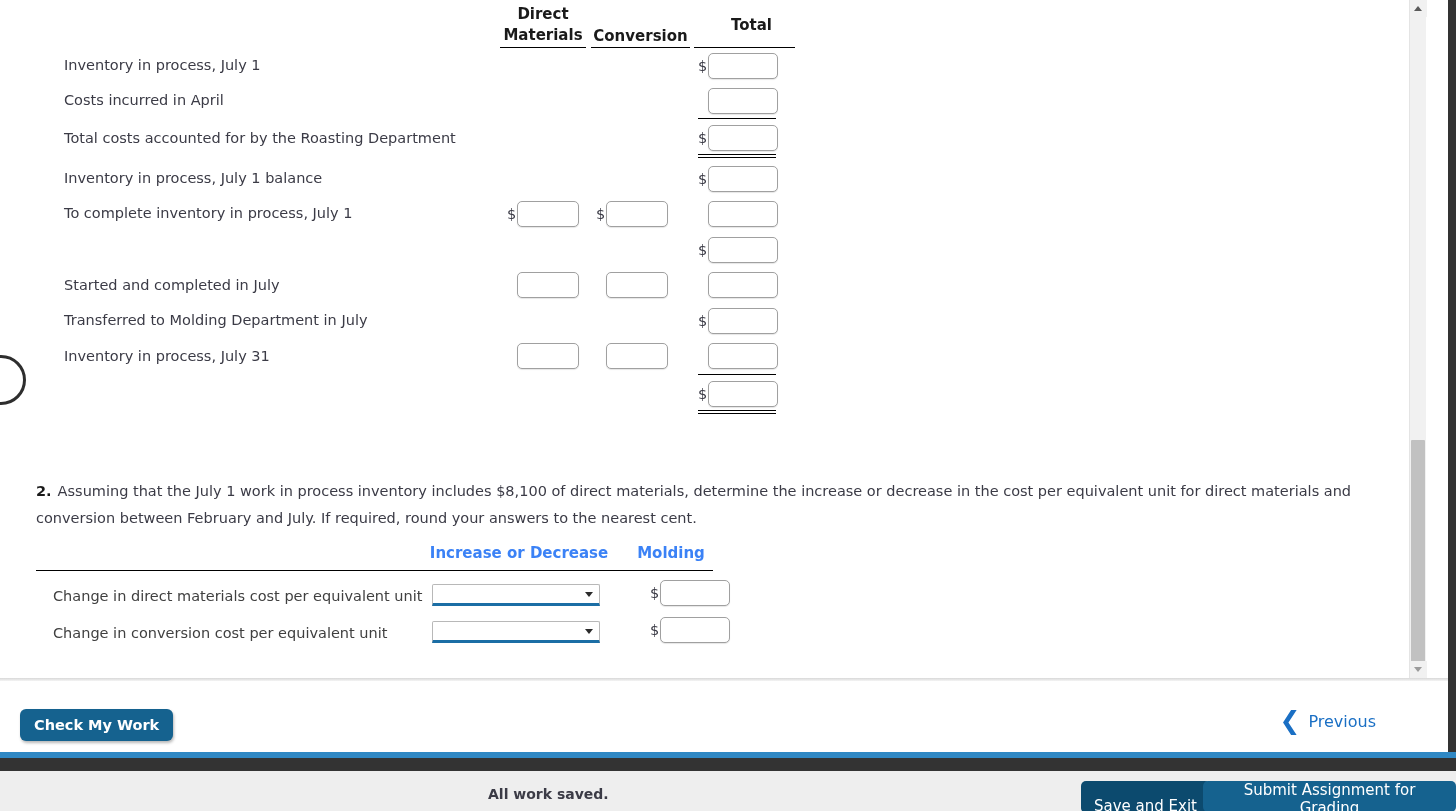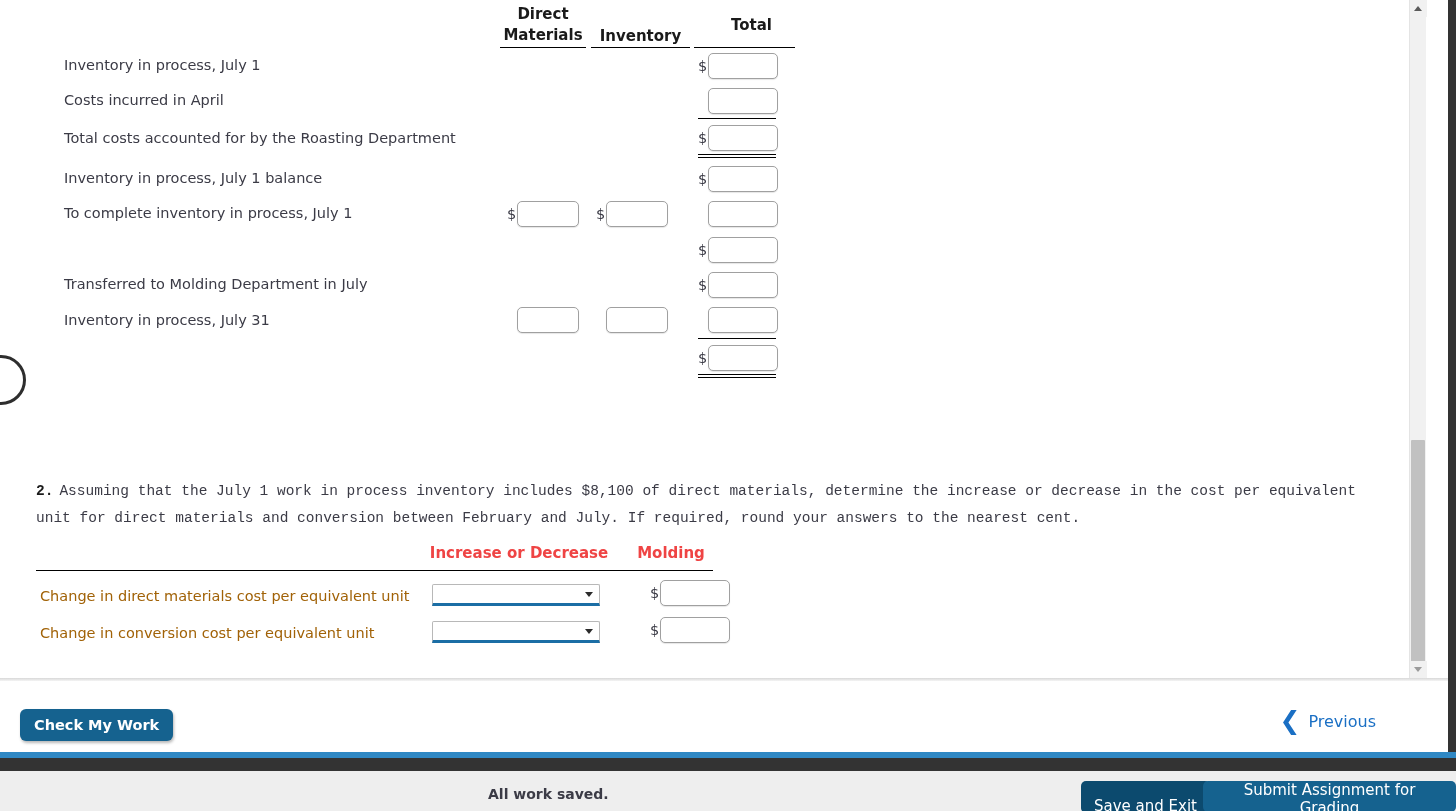--- a/index.html
+++ b/index.html
@@ -271,7 +271,7 @@
           <div>Direct</div>
           <div>Materials</div>
         </div>
-        <div class="col-head" id="ch-conv">Inventory</div>
+        <div class="col-head" id="ch-conv">Conversion</div>
         <div class="col-head" id="ch-tot">Total</div>
         <div class="hrule" id="hr-dm"></div>
         <div class="hrule" id="hr-conv"></div>

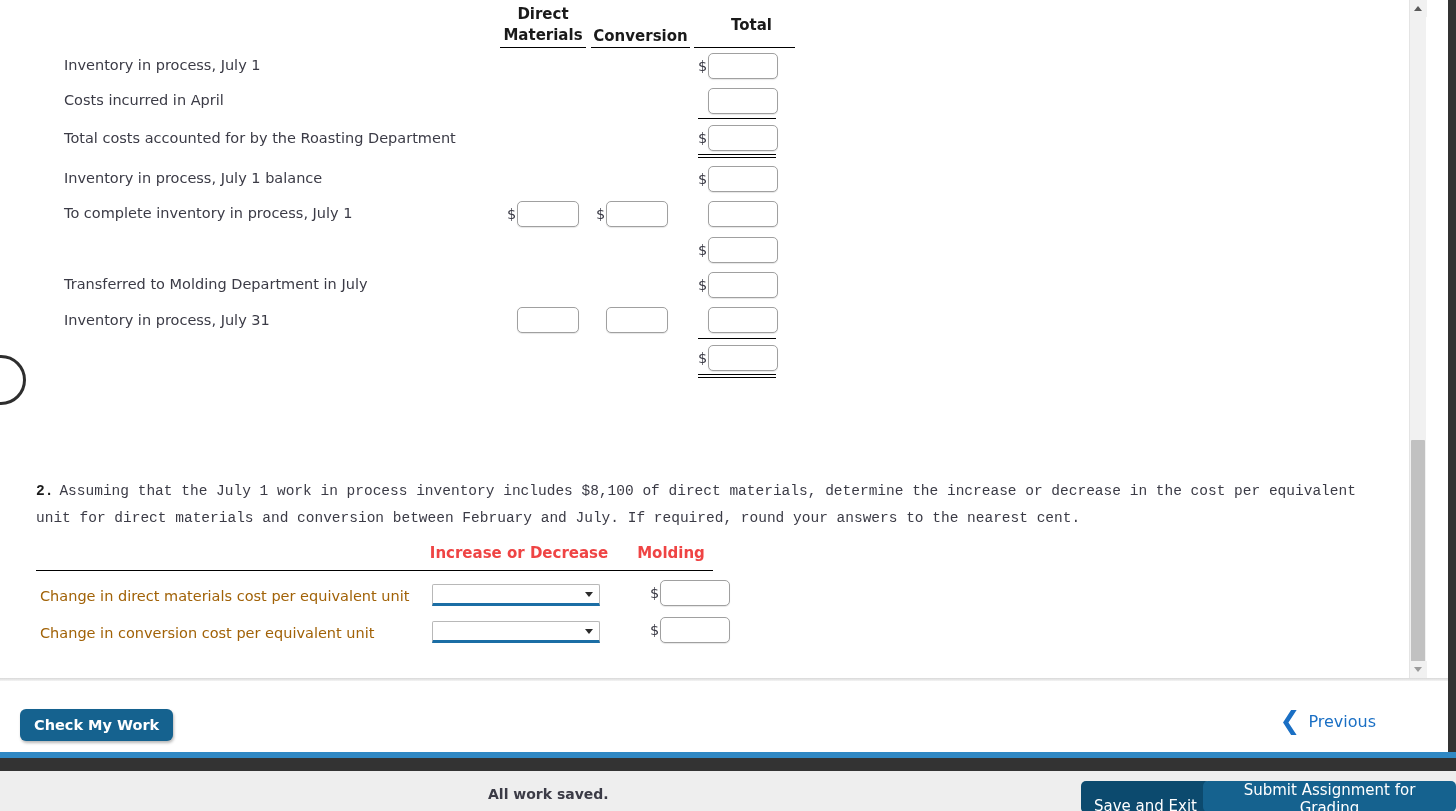--- a/index.html
+++ b/index.html
@@ -334,6 +334,18 @@
         </div>
       </div>
 
+      <div class="row" style="height:36px">
+        <div class="label indent1" style="line-height:36px">Started and completed in July</div>
+        <div class="cell dm" style="top:5px">
+          <span class="dollar blank">$</span><input class="box" type="text" style="">
+        </div>
+        <div class="cell conv" style="top:5px">
+          <span class="dollar blank">$</span><input class="box" type="text" style="">
+        </div>
+        <div class="cell tot" style="top:5px">
+          <span class="dollar blank">$</span><input class="box wide" type="text" style="">
+        </div>
+      </div>
 
       <div class="row" style="height:35px">
         <div class="label indent1">Transferred to Molding Department in July</div>

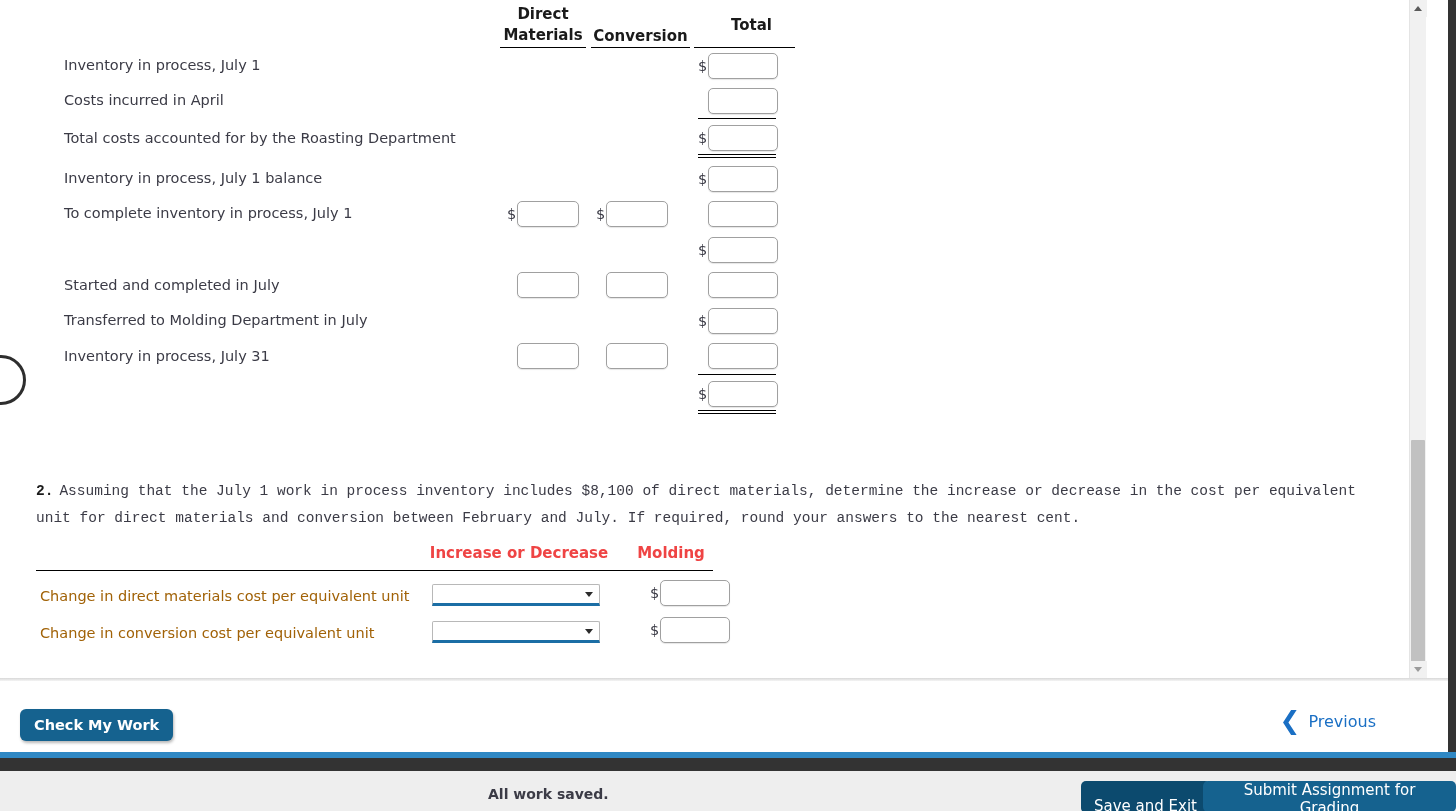--- a/index.html
+++ b/index.html
@@ -140,7 +140,7 @@
   
   #q2 {
     position: absolute; left: 36px; top: 478px; width: 1350px;
-    font-size: 14.5px; color: #3b3b46; line-height: 27px; font-family: Liberation Mono, monospace;
+    font-size: 14.5px; color: #3b3b46; line-height: 27px;
   }
   #q2 .qnum { font-weight: bold; color: #1a1a1a; margin-right: 6px; }
 

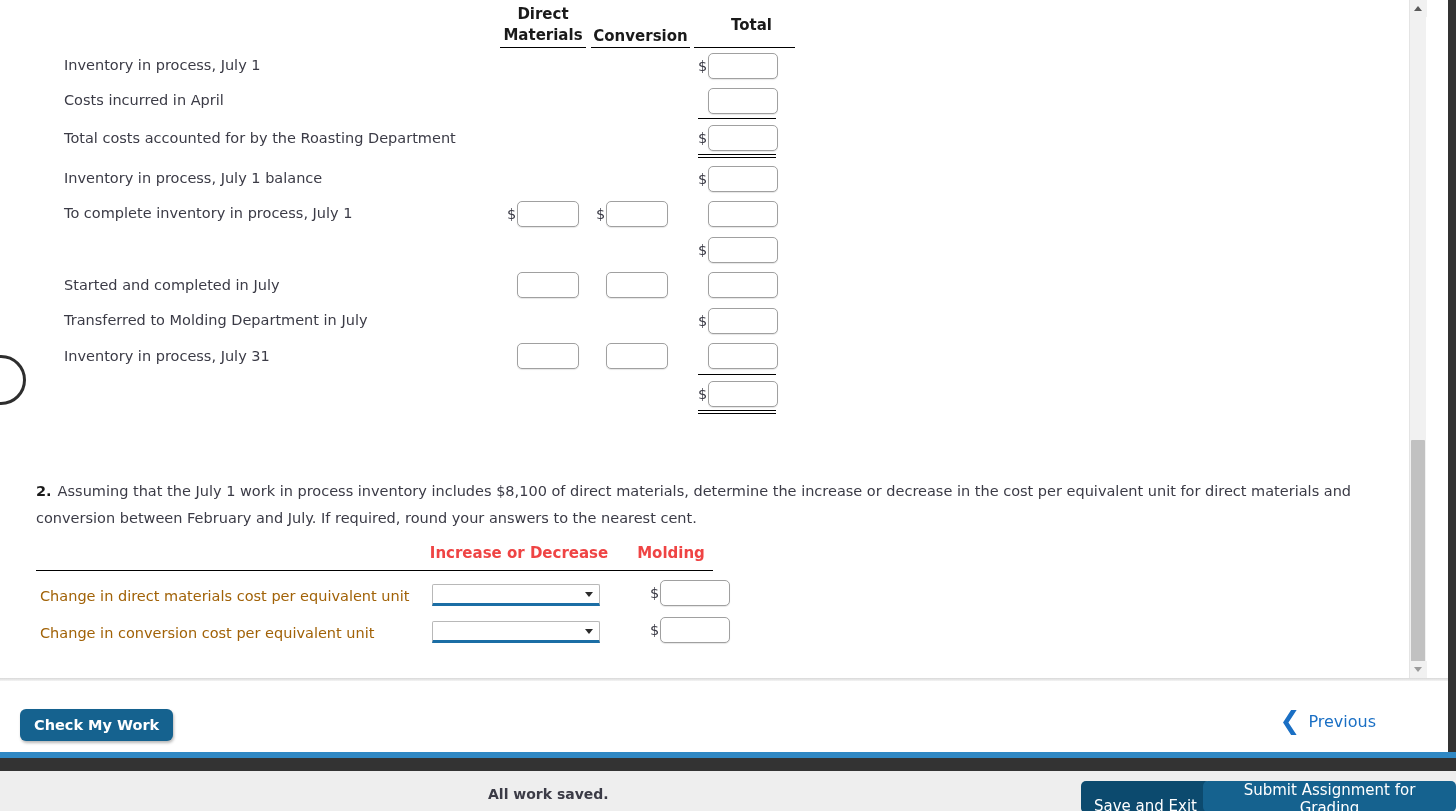--- a/index.html
+++ b/index.html
@@ -148,7 +148,7 @@
   #table2 { position: absolute; left: 36px; top: 544px; width: 700px; }
   #t2head { position: relative; height: 26px; }
   #t2head .h {
-    position: absolute; font-weight: bold; font-size: 15px; color: #ef4444;
+    position: absolute; font-weight: bold; font-size: 15px; color: #3b82f6;
     text-align: center;
   }
   #t2h-iod { left: 393px; width: 180px; }

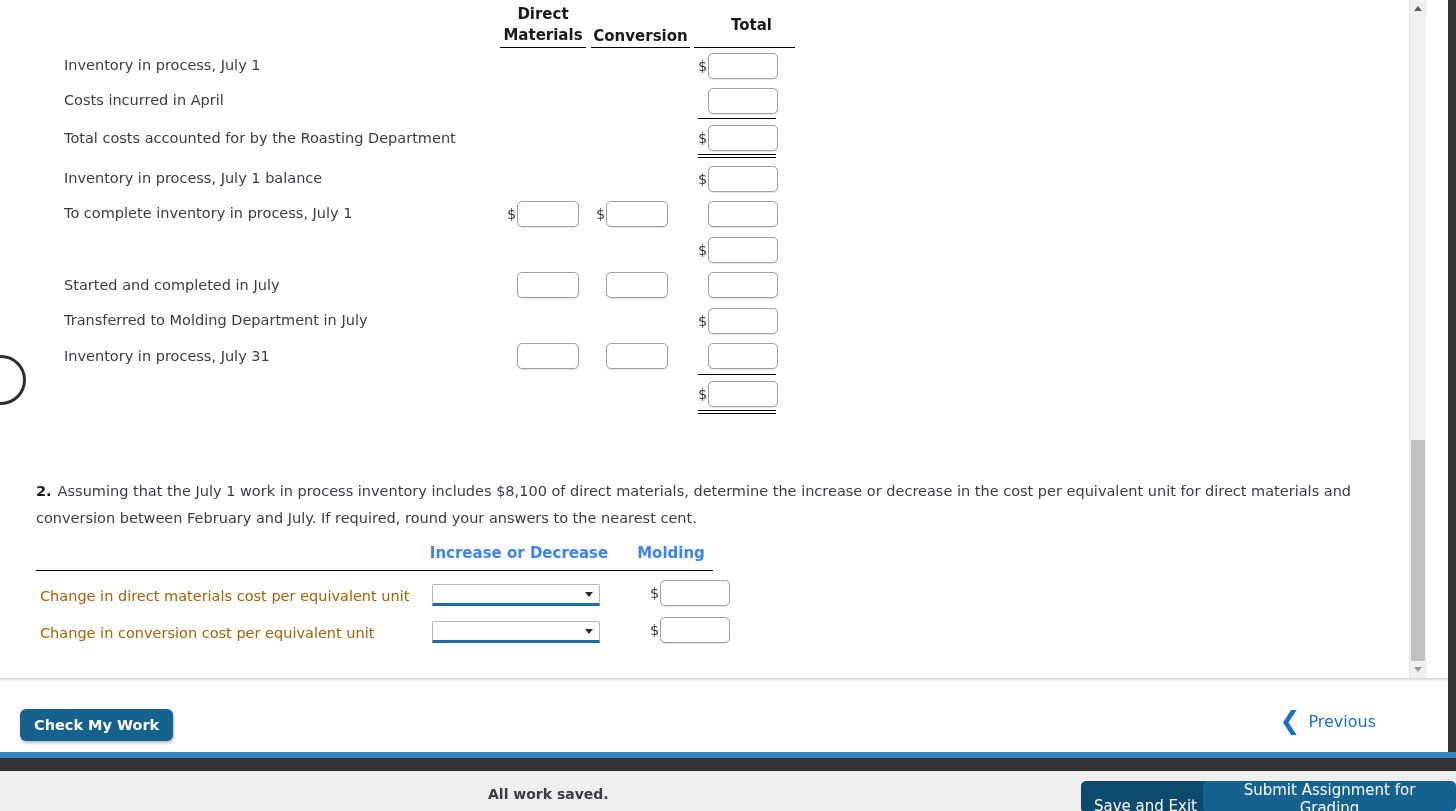--- a/index.html
+++ b/index.html
@@ -157,8 +157,8 @@
 
   .r2 { position: relative; height: 37px; }
   .r2 .lbl {
-    position: absolute; left: 4px; top: 0;
-    font-size: 14.5px; color: #a16207; line-height: 37px; white-space: nowrap;
+    position: absolute; left: 17px; top: 0;
+    font-size: 14.5px; color: #404040; line-height: 37px; white-space: nowrap;
   }
   .sel-wrap { position: absolute; left: 396px; top: 5px; }
   select.dd {

